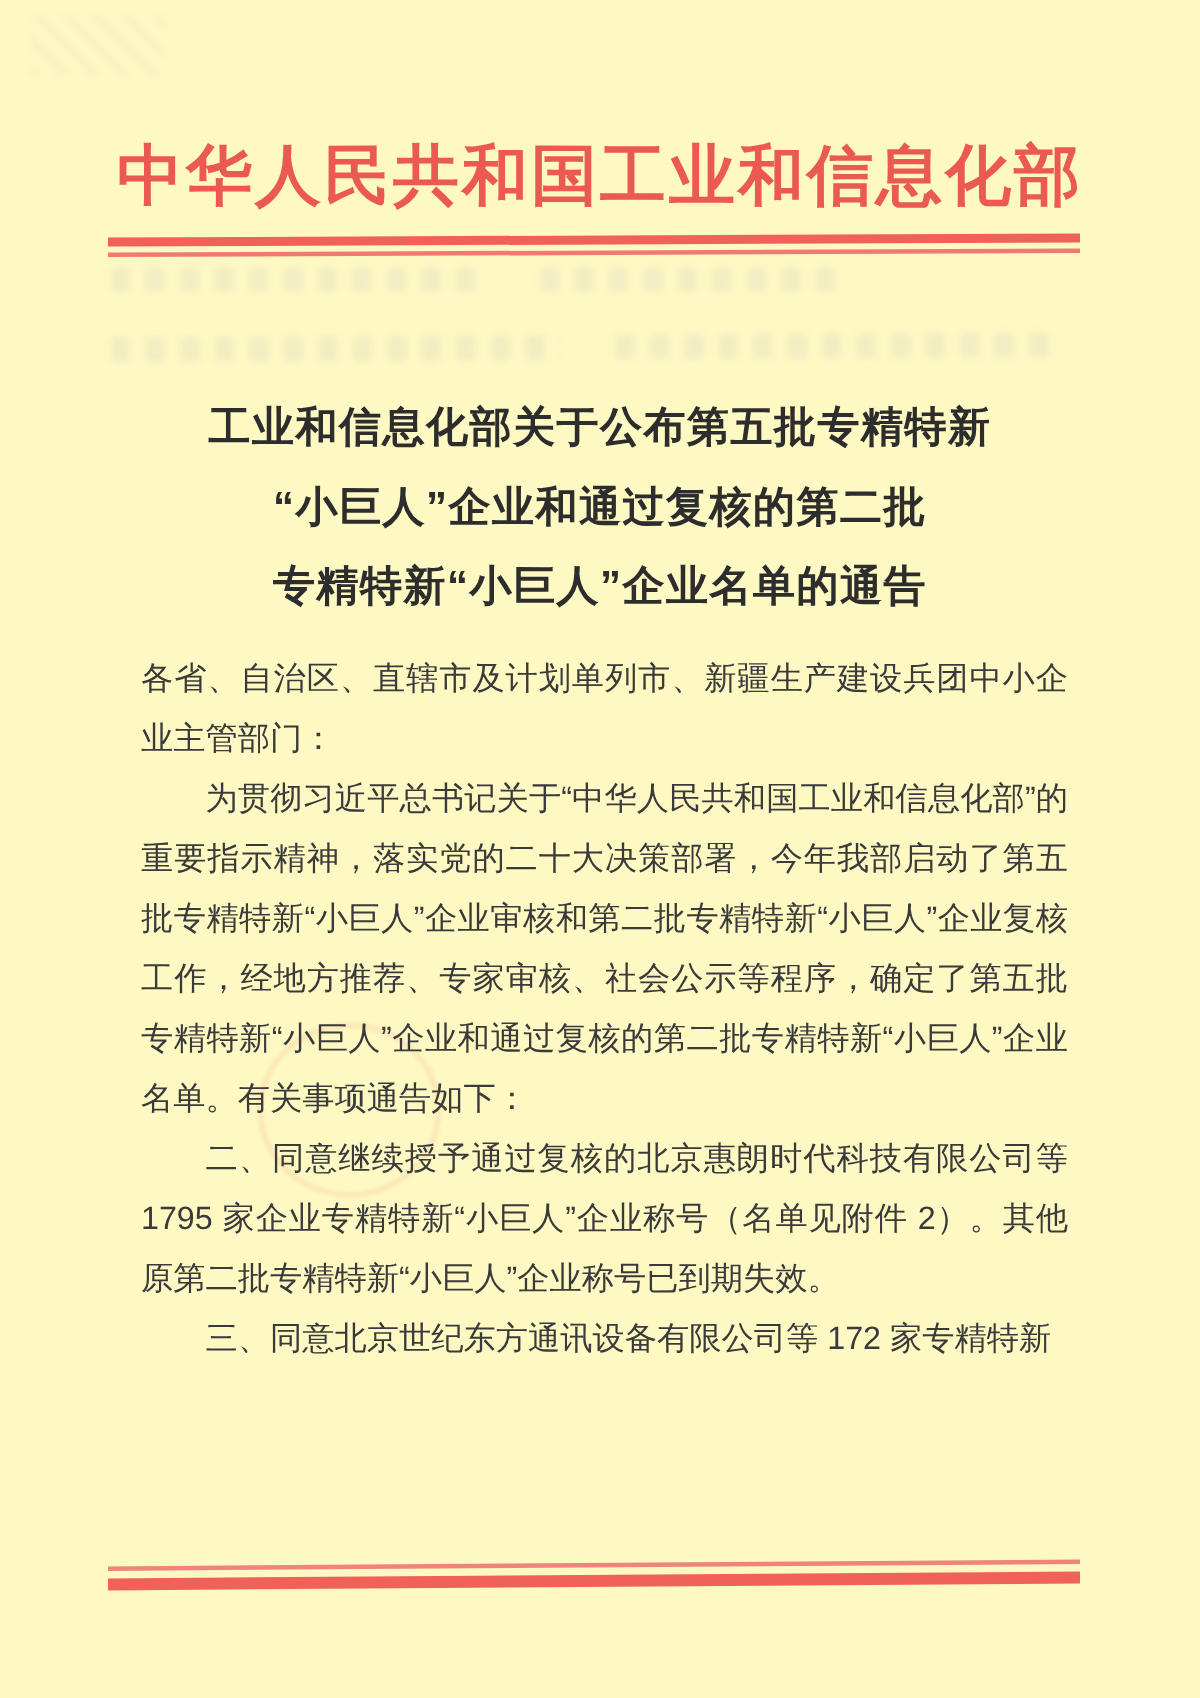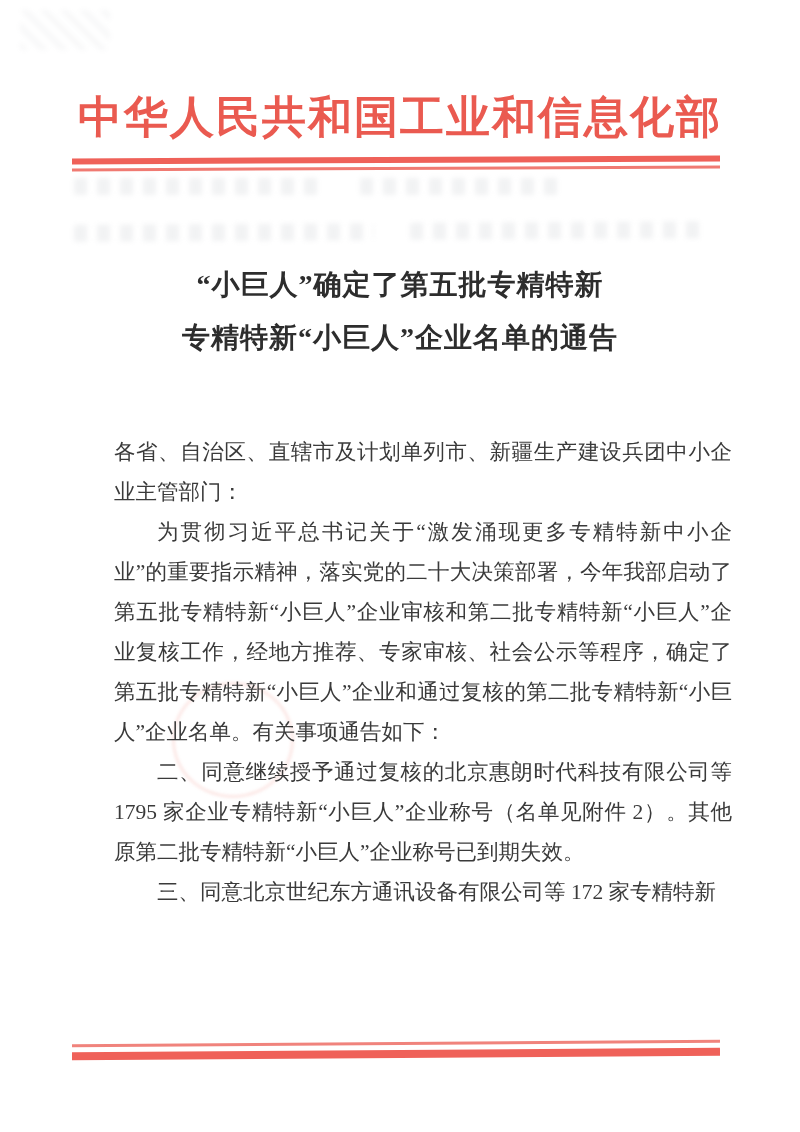--- a/index.html
+++ b/index.html
@@ -7,9 +7,9 @@
     position:relative;
     width:800px; height:1132px;
     margin:0 auto;
-    background:#ffffff;
+    background:#fef9c3;
     overflow:hidden;
-    font-family:Liberation Serif, serif;
+    font-family:Liberation Sans, sans-serif;
   }
 
   

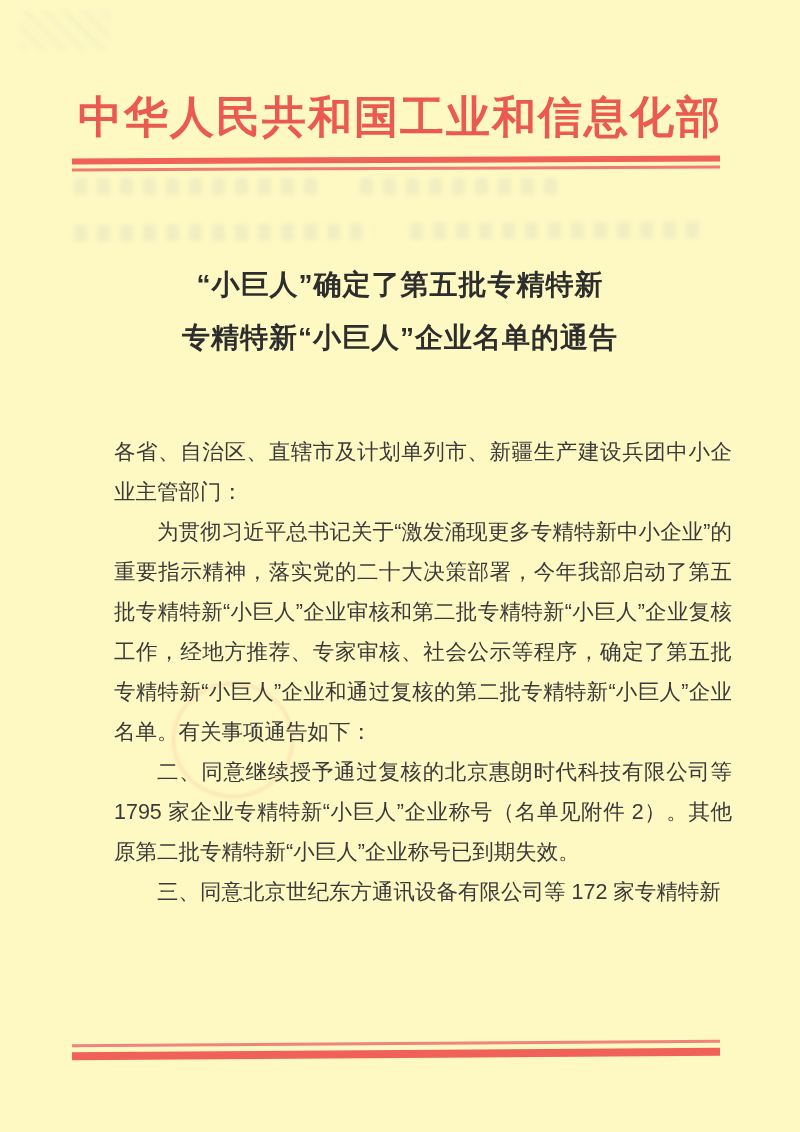--- a/index.html
+++ b/index.html
@@ -90,6 +90,7 @@
 
 
   <div class="notice-title">
+    <div>工业和信息化部关于公布第五批专精特新</div>
     <div>“小巨人”确定了第五批专精特新</div>
     <div>专精特新“小巨人”企业名单的通告</div>
   </div>

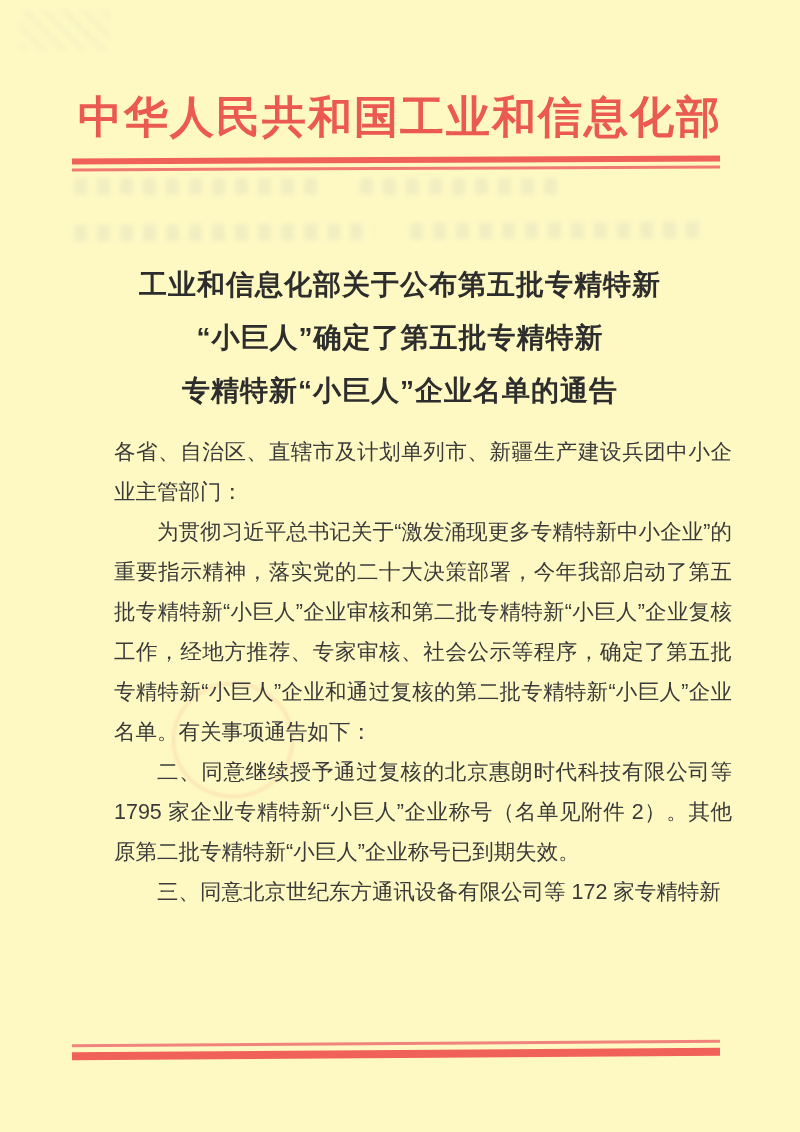--- a/index.html
+++ b/index.html
@@ -91,7 +91,7 @@
 
   <div class="notice-title">
     <div>工业和信息化部关于公布第五批专精特新</div>
-    <div>“小巨人”确定了第五批专精特新</div>
+    <div>“小巨人”企业和通过复核的第二批</div>
     <div>专精特新“小巨人”企业名单的通告</div>
   </div>
 

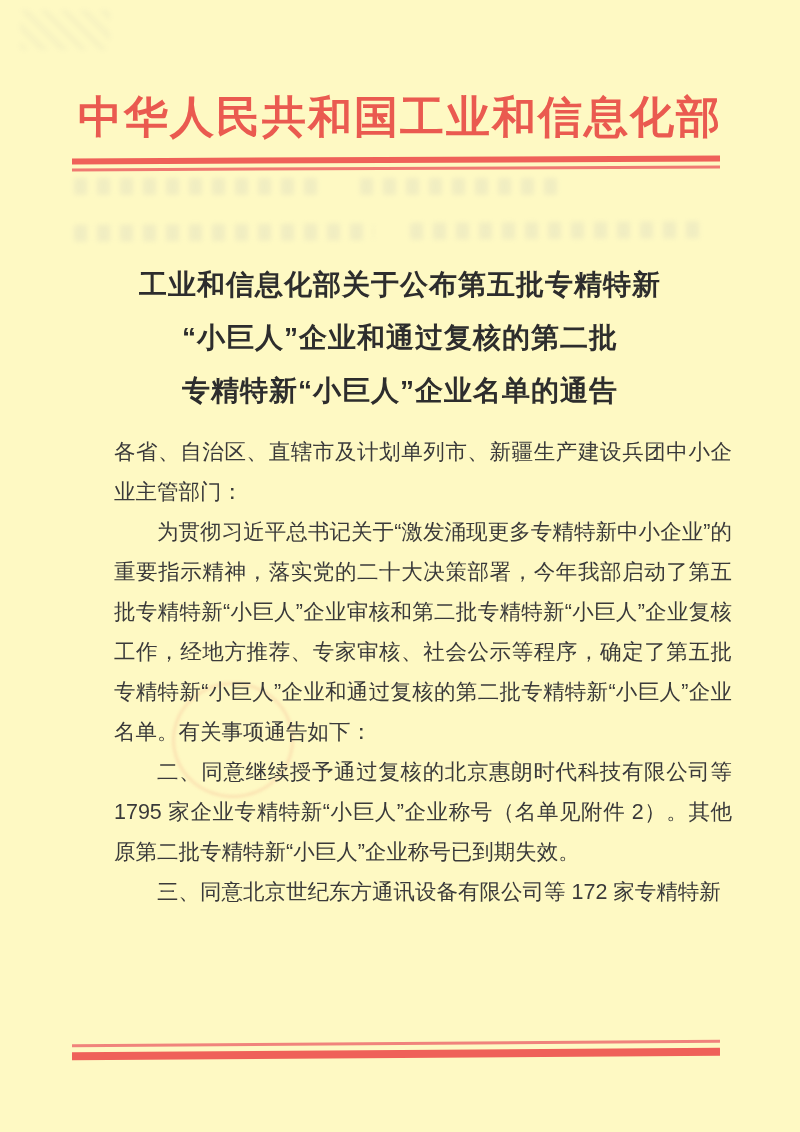--- a/index.html
+++ b/index.html
@@ -44,7 +44,6 @@
     font-size:21.5px; color:#3a3a3a;
     line-height:40px;
     text-align:justify;
-    margin-left:20px;
   }
   .body-text p { margin:0; text-indent:2em; }
   .body-text p.no-indent { text-indent:0; }

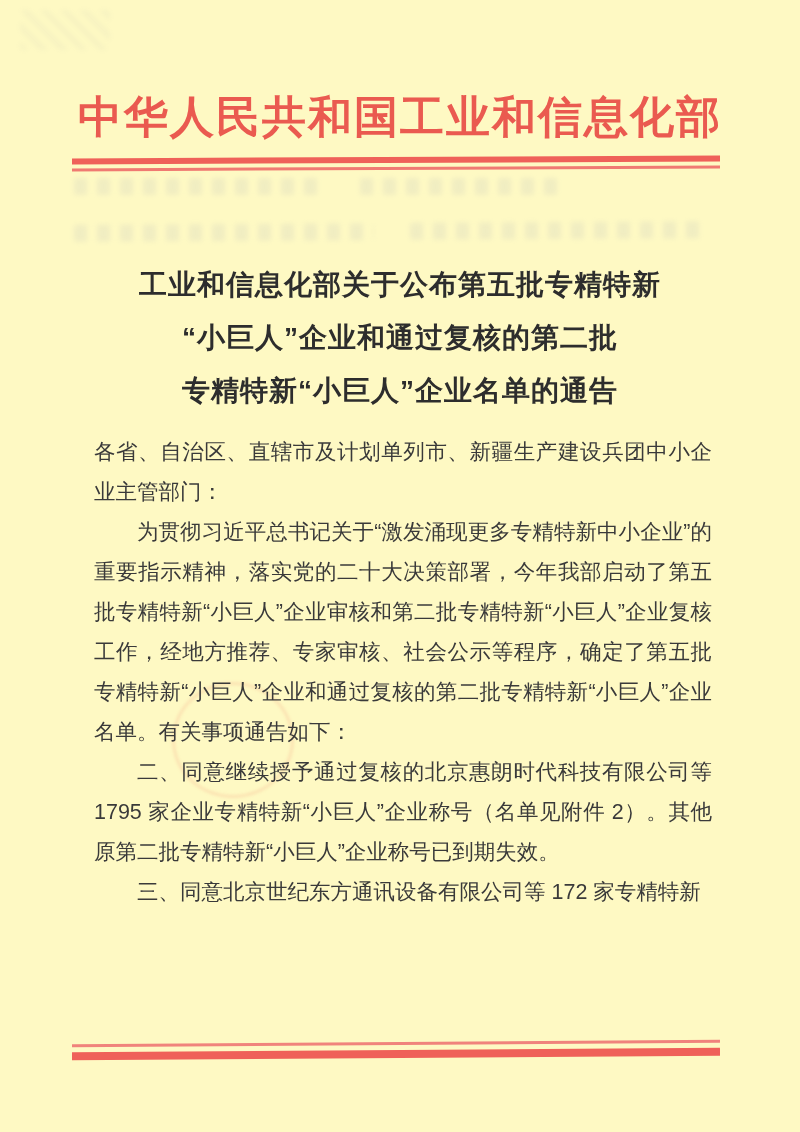--- a/index.html
+++ b/index.html
@@ -96,7 +96,7 @@
 
   <div class="body-text">
     <p class="no-indent">各省、自治区、直辖市及计划单列市、新疆生产建设兵团中小企业主管部门：</p>
-    <p>为贯彻习近平总书记关于“激发涌现更多专精特新中小企业”的重要指示精神，落实党的二十大决策部署，今年我部启动了第五批专精特新“小巨人”企业审核和第二批专精特新“小巨人”企业复核工作，经地方推荐、专家审核、社会公示等程序，确定了第五批专精特新“小巨人”企业和通过复核的第二批专精特新“小巨人”企业名单。有关事项通告如下：</p>
+    <p>为贯彻习近平总书记关于“中华人民共和国工业和信息化部”的重要指示精神，落实党的二十大决策部署，今年我部启动了第五批专精特新“小巨人”企业审核和第二批专精特新“小巨人”企业复核工作，经地方推荐、专家审核、社会公示等程序，确定了第五批专精特新“小巨人”企业和通过复核的第二批专精特新“小巨人”企业名单。有关事项通告如下：</p>
     <p>二、同意继续授予通过复核的北京惠朗时代科技有限公司等 1795 家企业专精特新“小巨人”企业称号（名单见附件 2）。其他原第二批专精特新“小巨人”企业称号已到期失效。</p>
     <p>三、同意北京世纪东方通讯设备有限公司等 172 家专精特新</p>
   </div>

